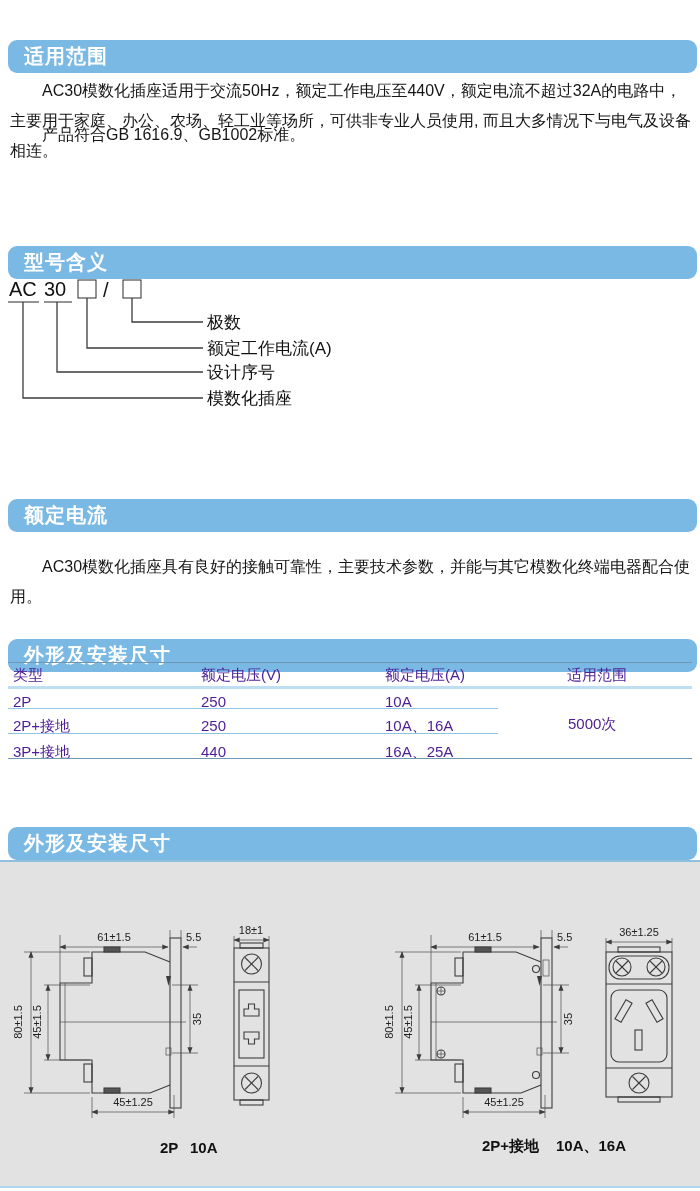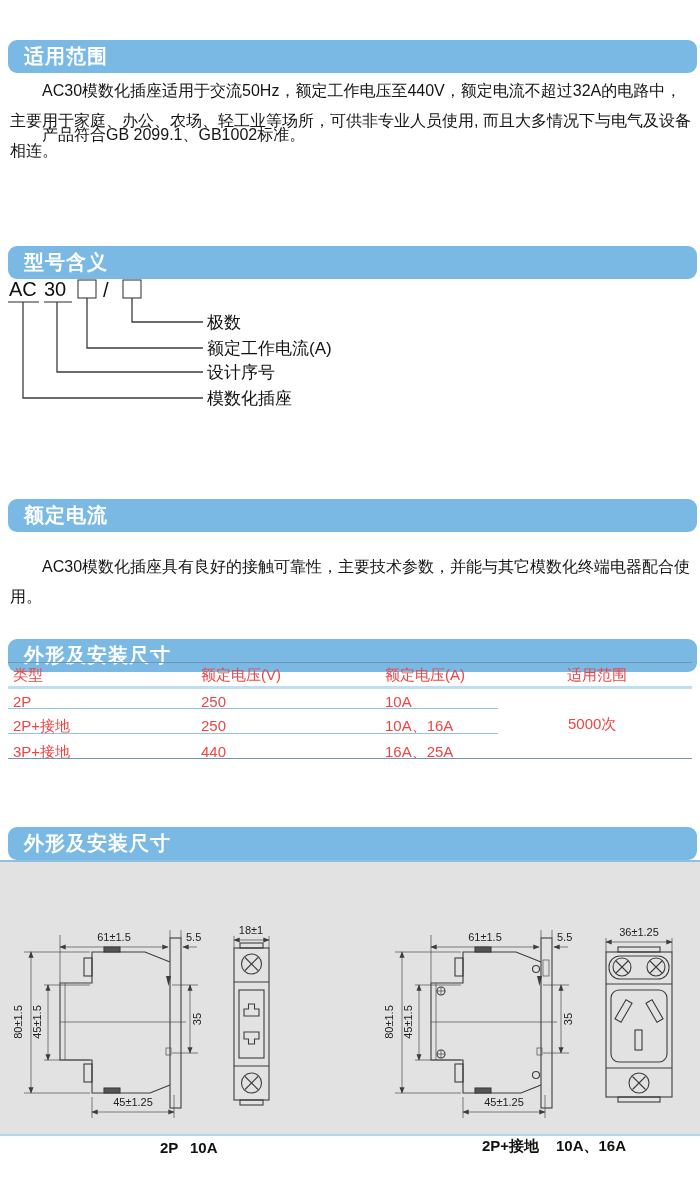--- a/index.html
+++ b/index.html
@@ -34,7 +34,7 @@
 
 <div class="sec-hdr" style="top:8px">适用范围</div>
 <div class="para" style="top:76px">AC30模数化插座适用于交流50Hz，额定工作电压至440V，额定电流不超过32A的电路中，主要用于家庭、办公、农场、轻工业等场所，可供非专业人员使用, 而且大多情况下与电气及设备相连。</div>
-<div class="para" style="top:120px">产品符合GB 2099.1、GB1002标准。</div>
+<div class="para" style="top:120px">产品符合GB 1616.9、GB1002标准。</div>
 
 <div class="sec-hdr" style="top:214px">型号含义</div>
 

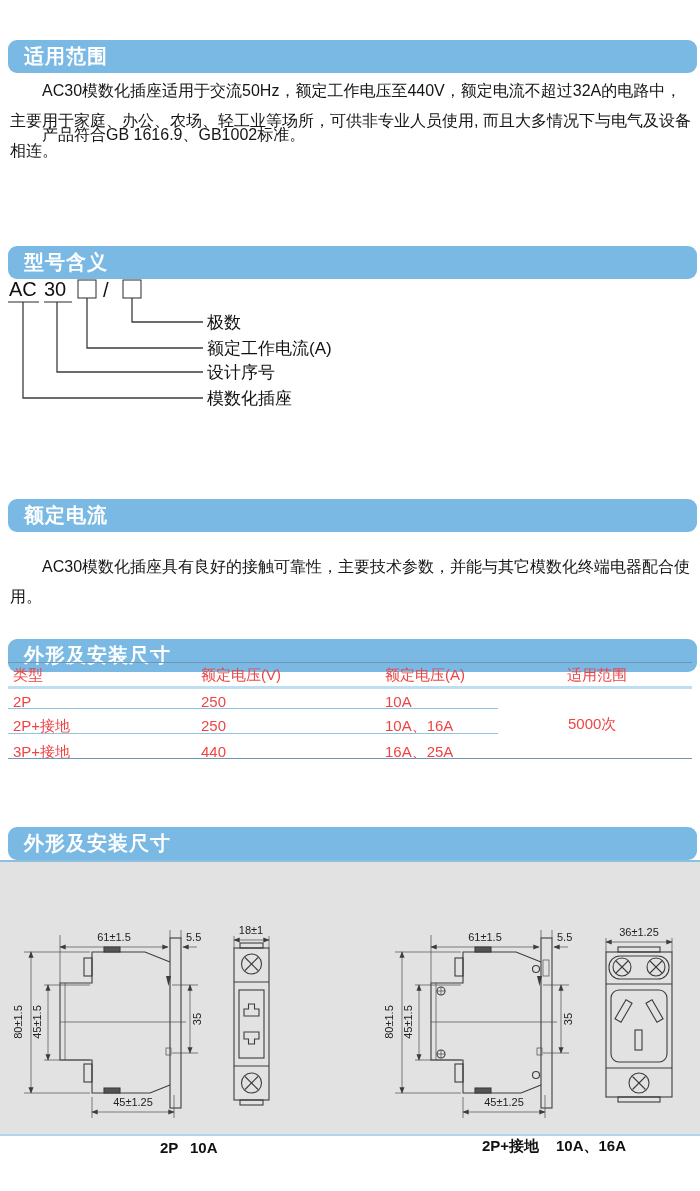--- a/index.html
+++ b/index.html
@@ -15,7 +15,7 @@
   .tbl .hline{position:absolute;left:0;height:1px;background:#6e96b5;width:684px;}
   .tbl .subline{position:absolute;left:0;top:24px;height:3px;width:684px;background:#bedff2;}
   .tbl .sep{position:absolute;left:0;width:490px;height:1px;background:#8ec4e4;}
-  .tbl .cell{position:absolute;white-space:nowrap;color:#ef4444;}
+  .tbl .cell{position:absolute;white-space:nowrap;color:#4c1d95;}
   .c0{left:5px}.c1{left:193px}.c2{left:377px}.c3{left:559px}
   
   .panel{position:absolute;left:0;top:860px;width:700px;height:276px;background:#e2e2e2;

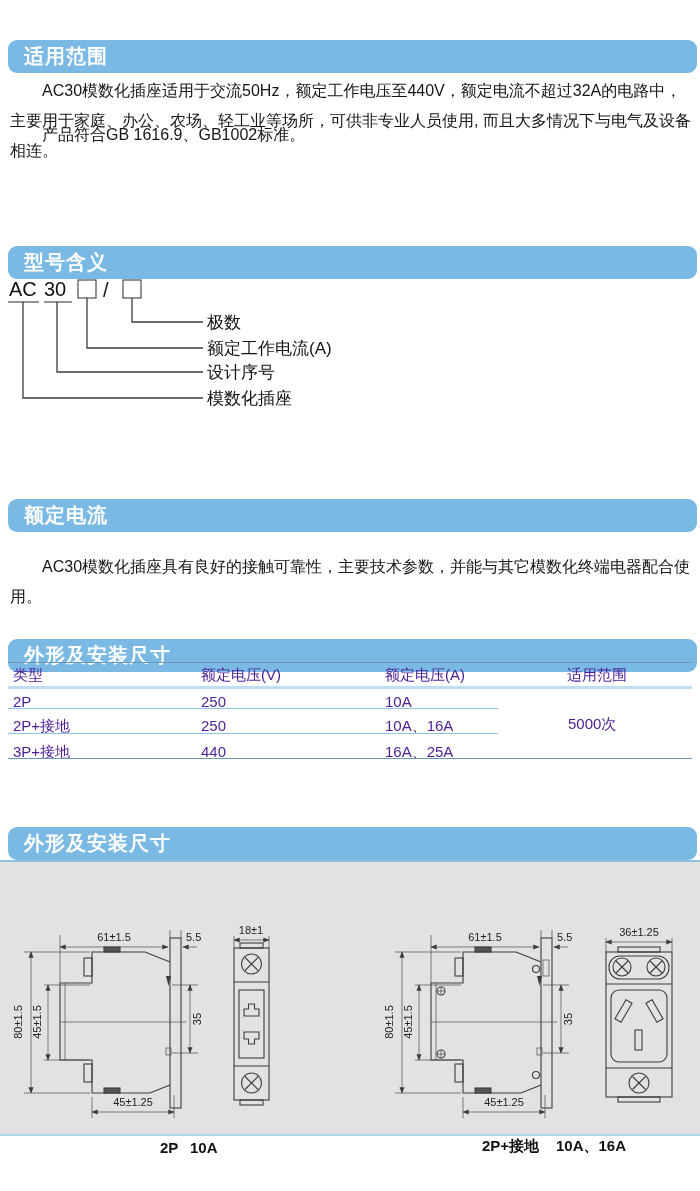--- a/index.html
+++ b/index.html
@@ -18,7 +18,7 @@
   .tbl .cell{position:absolute;white-space:nowrap;color:#4c1d95;}
   .c0{left:5px}.c1{left:193px}.c2{left:377px}.c3{left:559px}
   
-  .panel{position:absolute;left:0;top:860px;width:700px;height:276px;background:#e2e2e2;
+  .panel{position:absolute;left:0;top:860px;width:700px;height:328px;background:#e2e2e2;
        border-top:2px solid #8fc0e0;border-bottom:2px solid #aed6ee;box-sizing:border-box;}
   svg text{font-family:"Liberation Sans","DejaVu Sans",sans-serif;}
   .ln{stroke:#3c3c3c;stroke-width:1.1;fill:none;}

